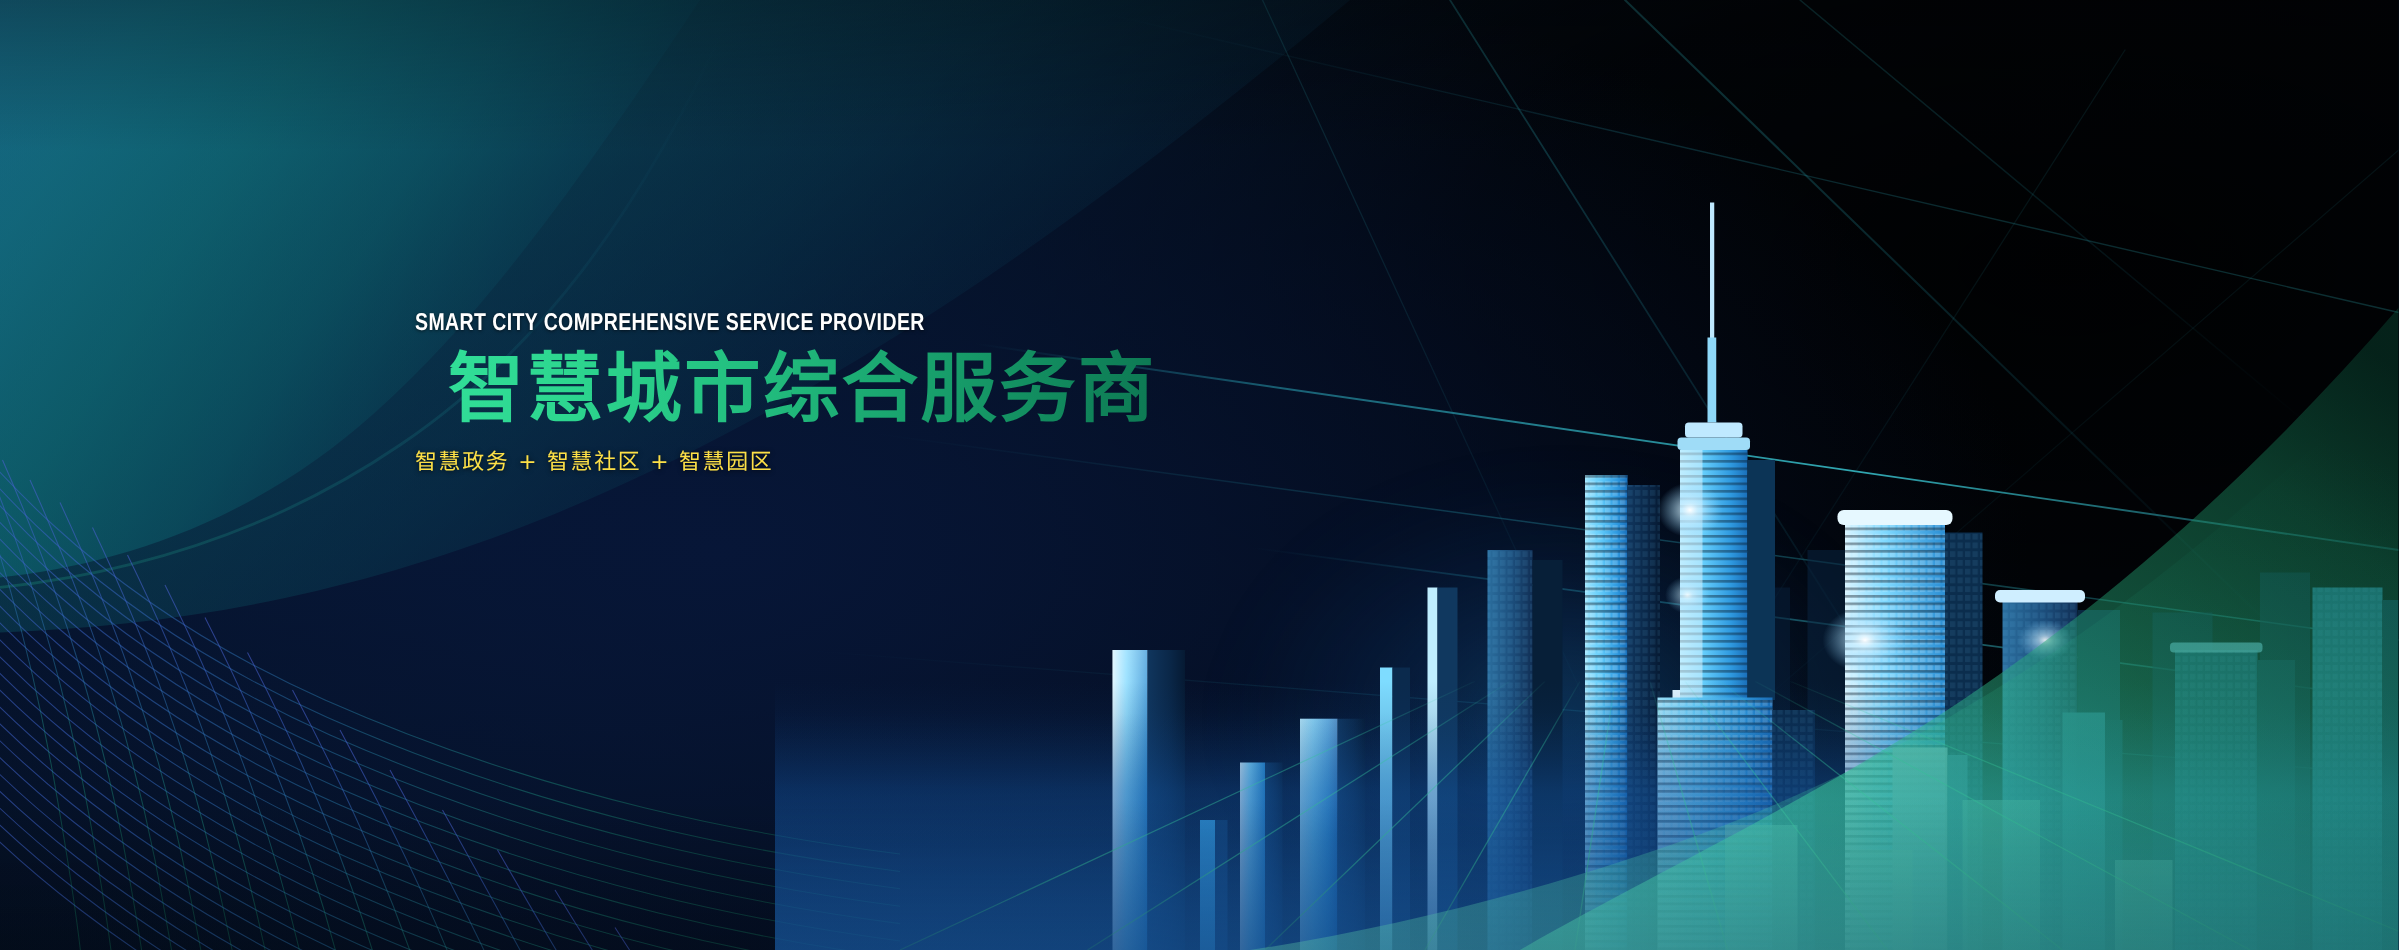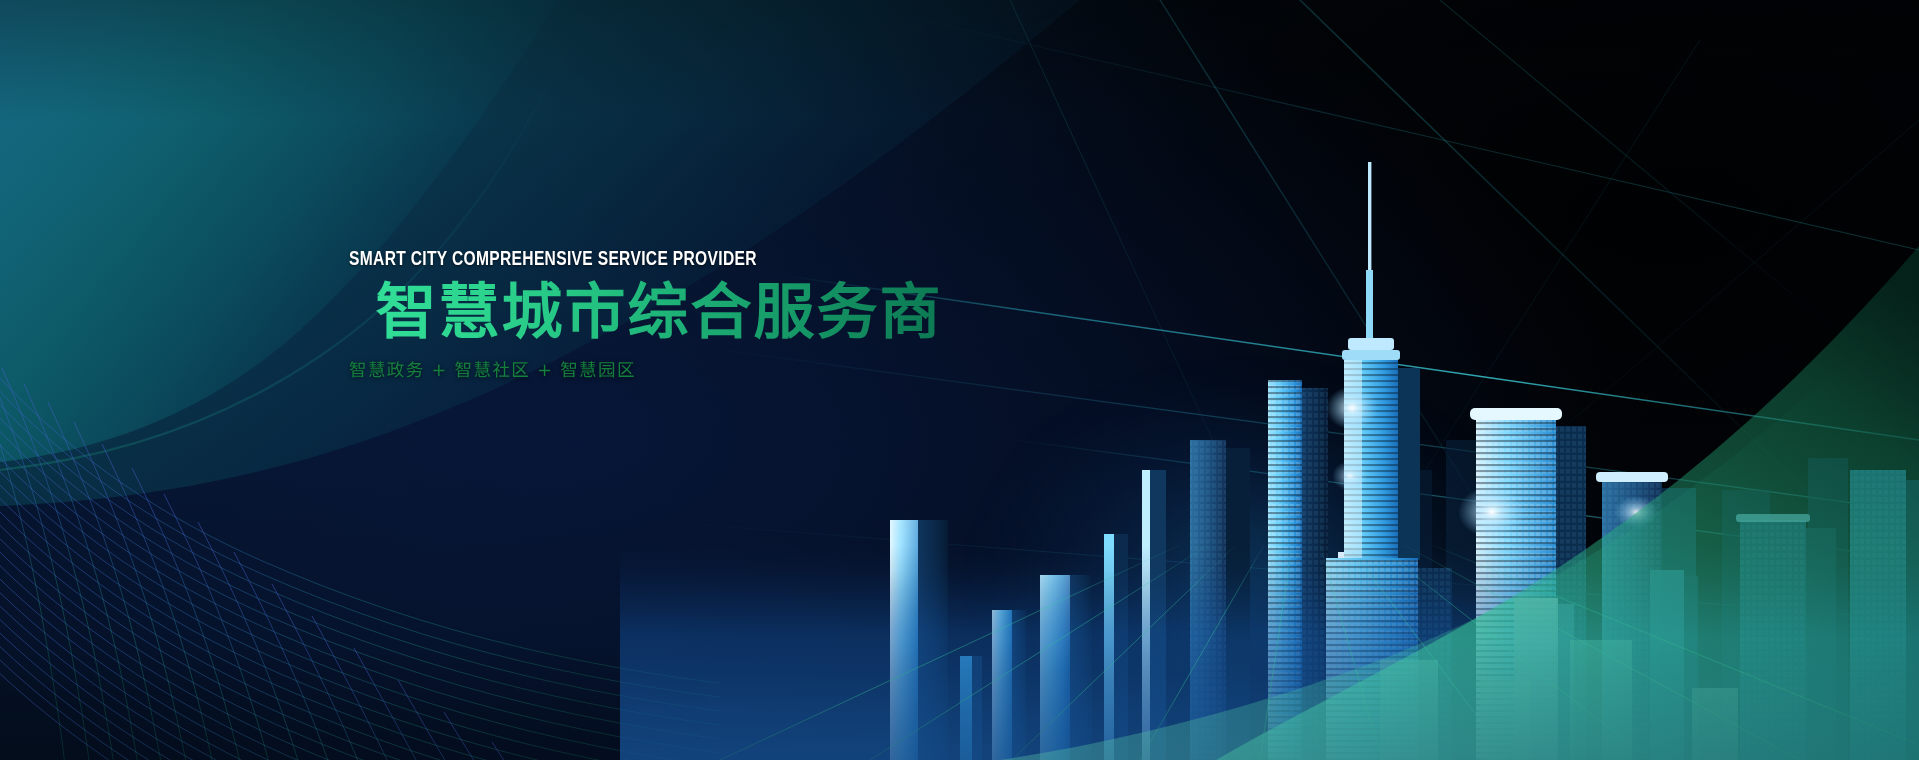--- a/index.html
+++ b/index.html
@@ -87,7 +87,7 @@
   
   .copy{
     position:absolute;
-    left:349px; top:248px;
+    left:332px; top:248px;
     width:620px;
     z-index:40;
   }

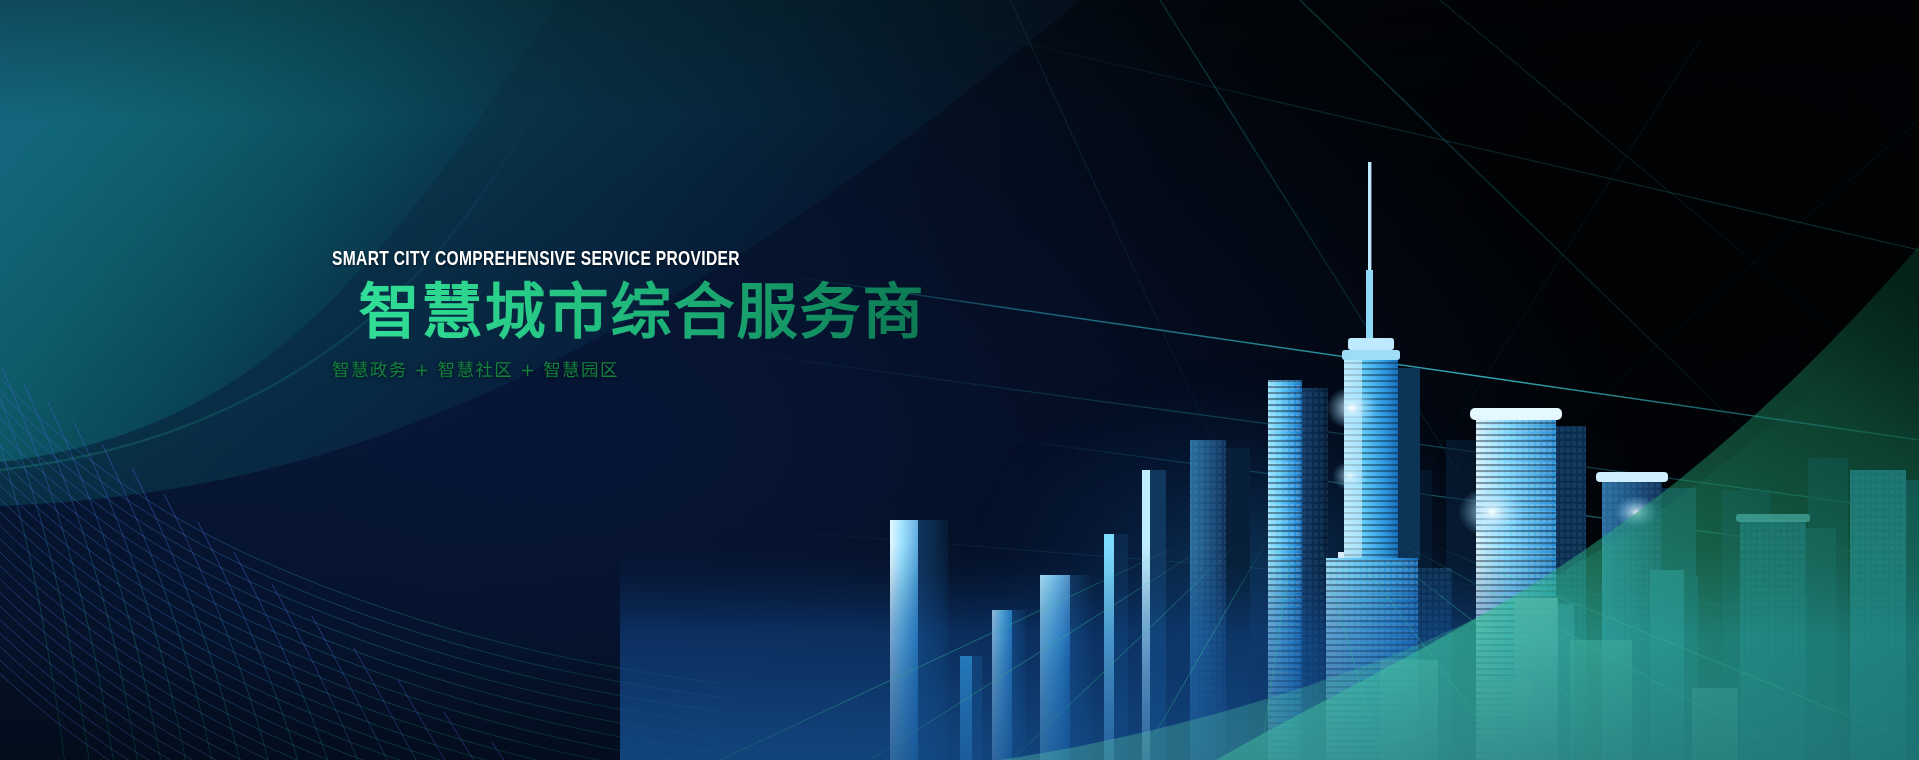--- a/index.html
+++ b/index.html
@@ -120,7 +120,7 @@
   }
   .zh-sub{
     margin:0;
-    color:#15803d;
+    color:#fde047;
     font-size:17.5px;
     font-weight:400;
     letter-spacing:1.4px;

